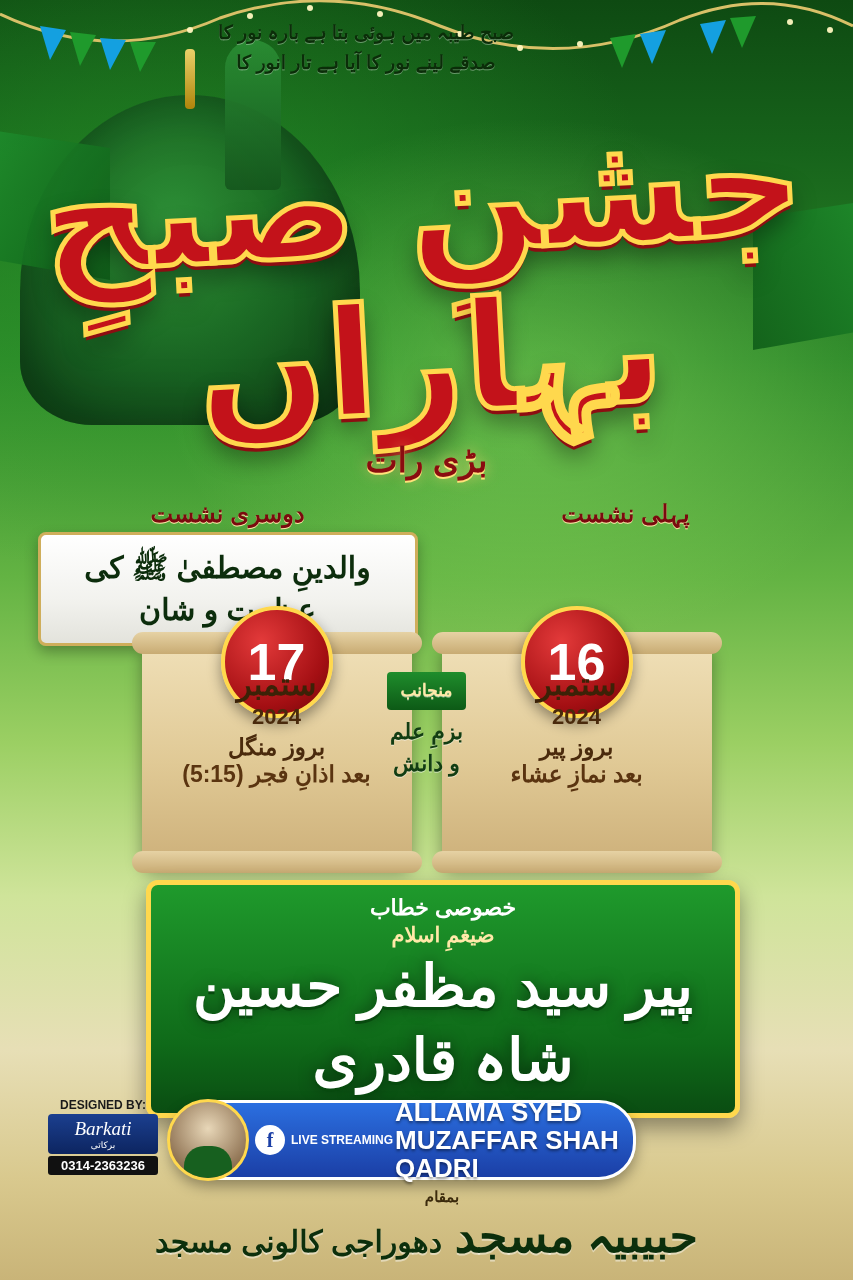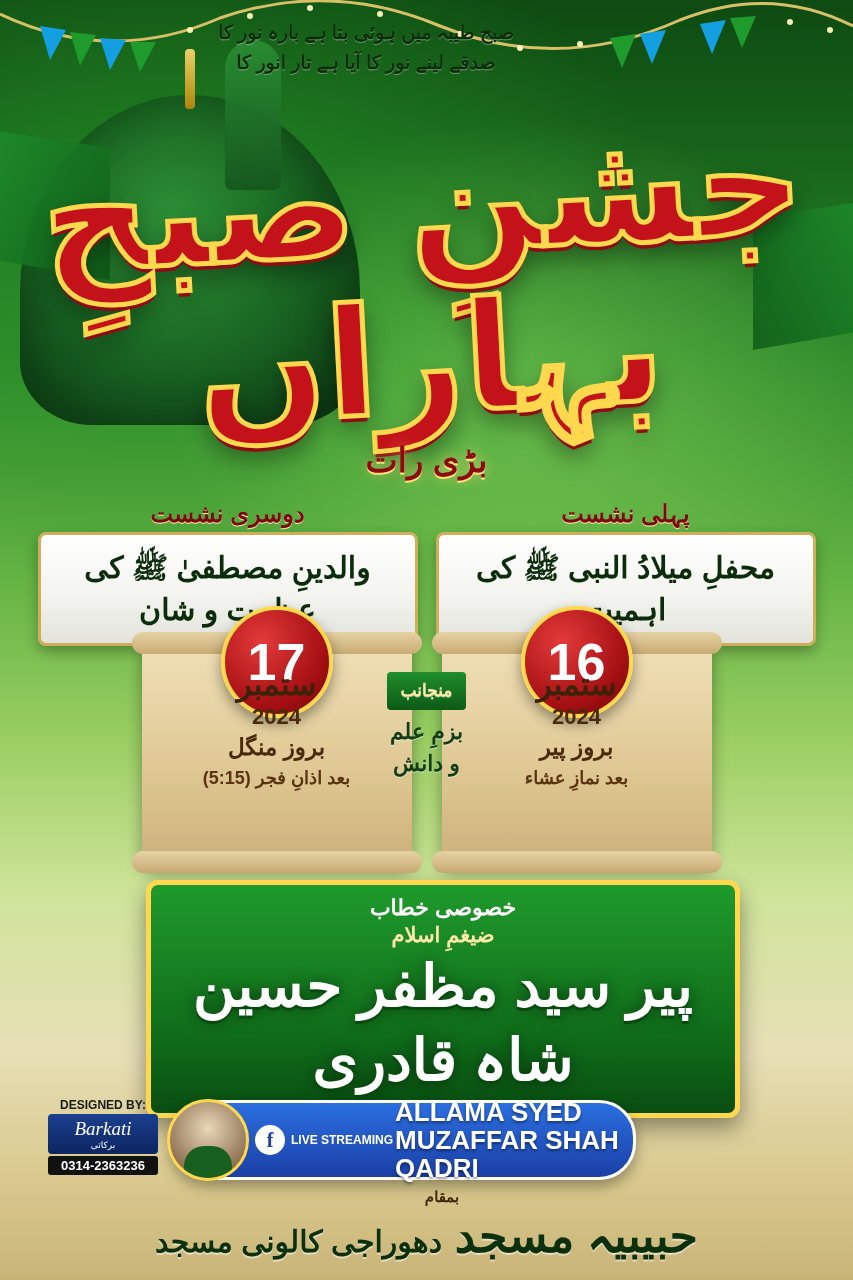--- a/index.html
+++ b/index.html
@@ -272,7 +272,6 @@
   <div class="sessions">
     <div class="session">
       <div class="session-head">پہلی نشست</div>
-      <div class="session-box">محفلِ میلادُ النبی ﷺ کی اہمیت</div>
     </div>
     <div class="session">
       <div class="session-head">دوسری نشست</div>

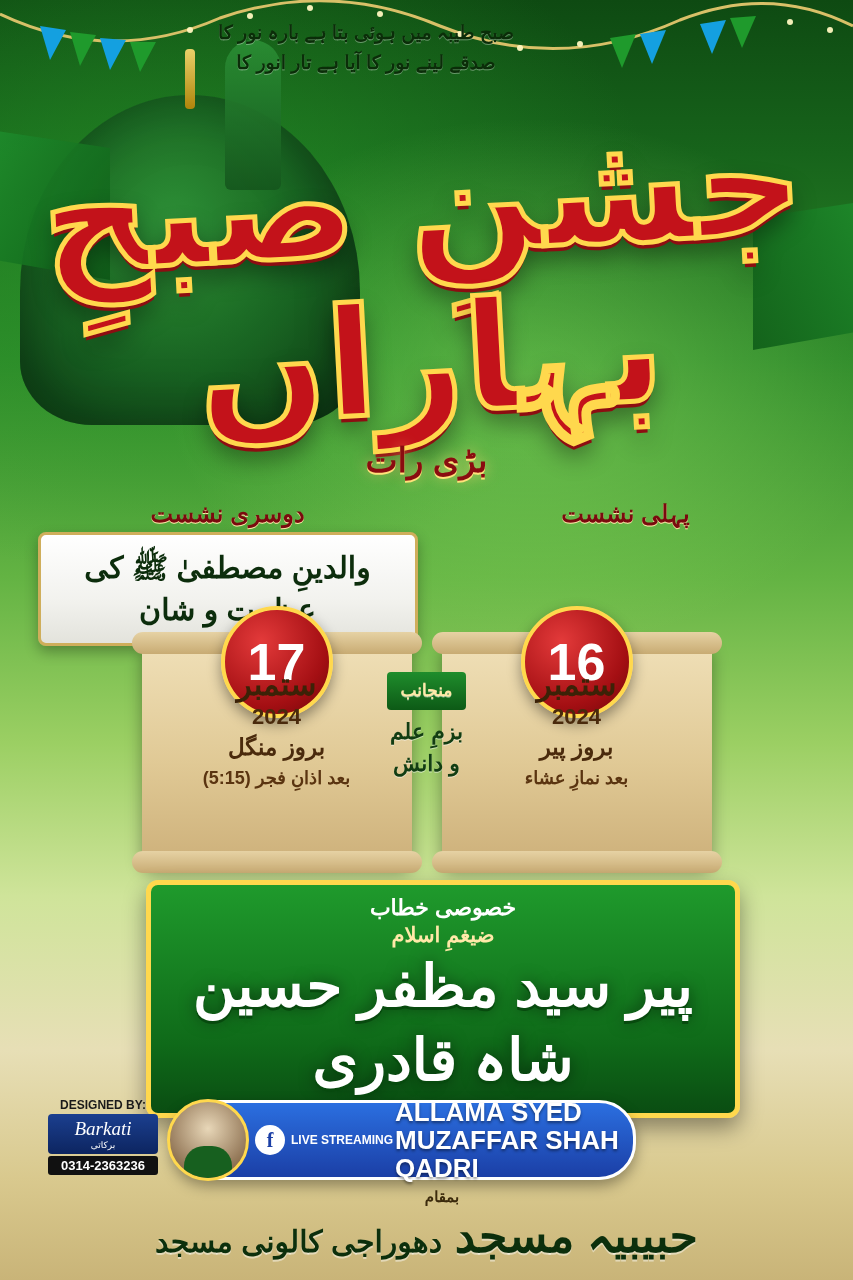--- a/index.html
+++ b/index.html
@@ -126,7 +126,7 @@
   .scroll-month{font-size:31px;line-height:38px;color:#3c2207;}
   .scroll-year{font-size:22px;}
   .scroll-day{font-size:23px;margin-top:4px;}
-  .scroll-time{font-size:18px;margin-top:6px;color:#5a3410;}
+  .scroll-time{font-size:23px;color:#5a3410;}
   .badge{
     position:absolute;top:-34px;left:50%;transform:translateX(-50%);
     width:104px;height:104px;border-radius:50%;

